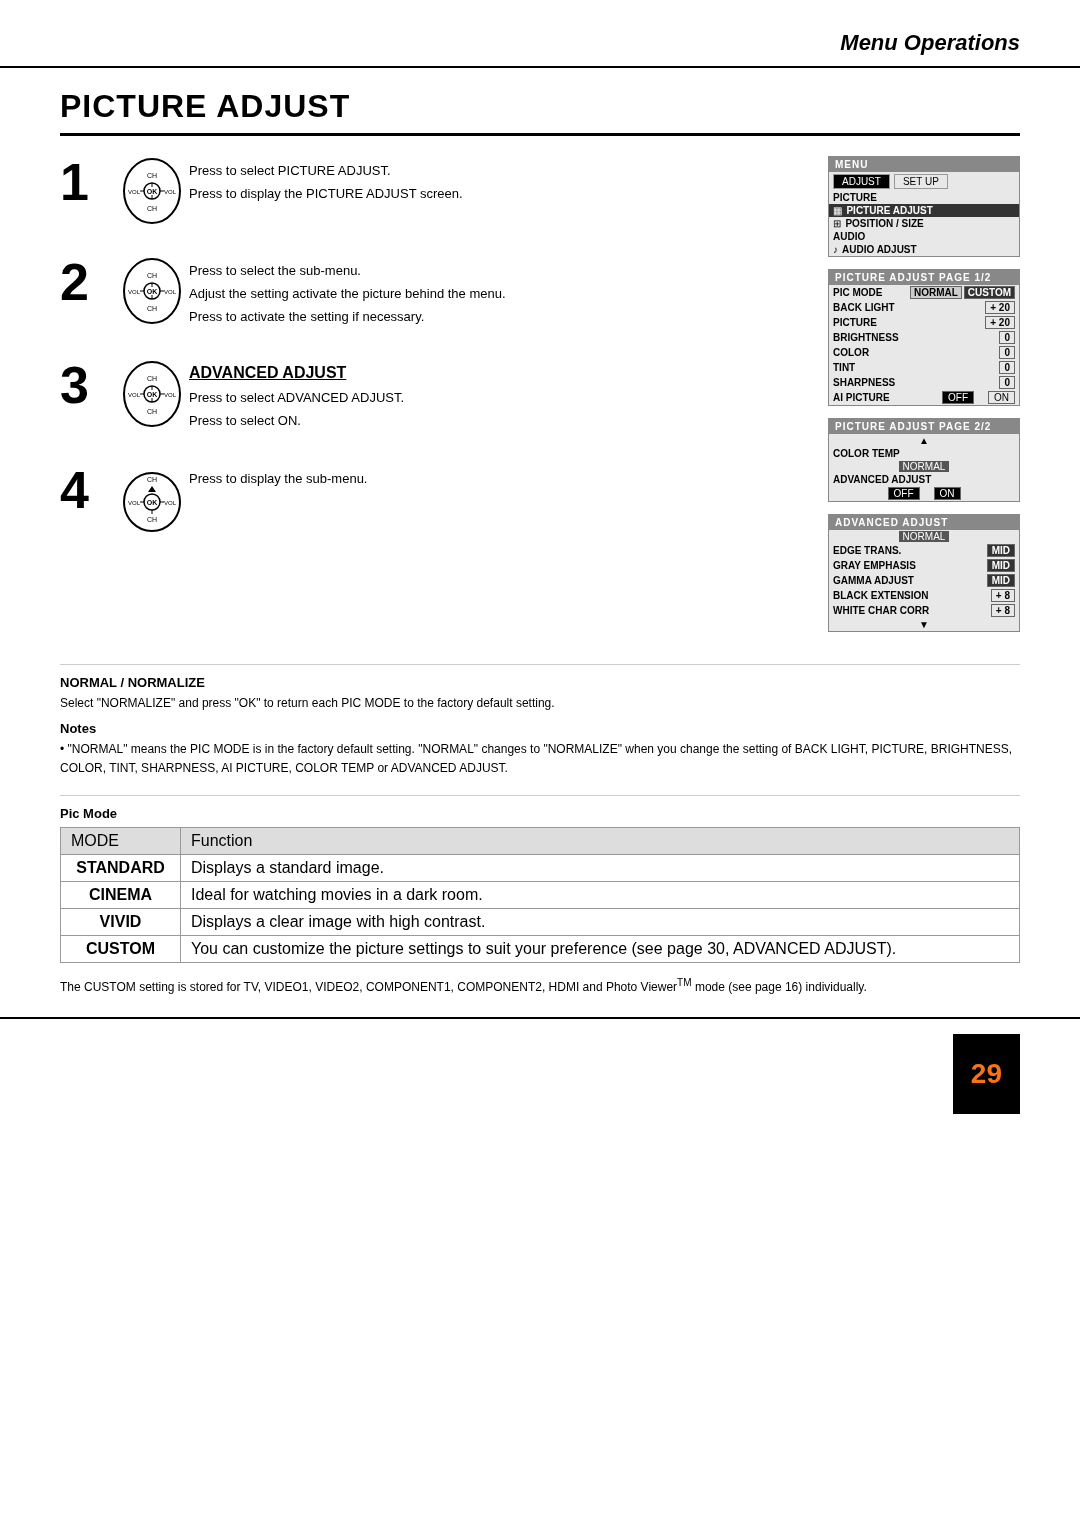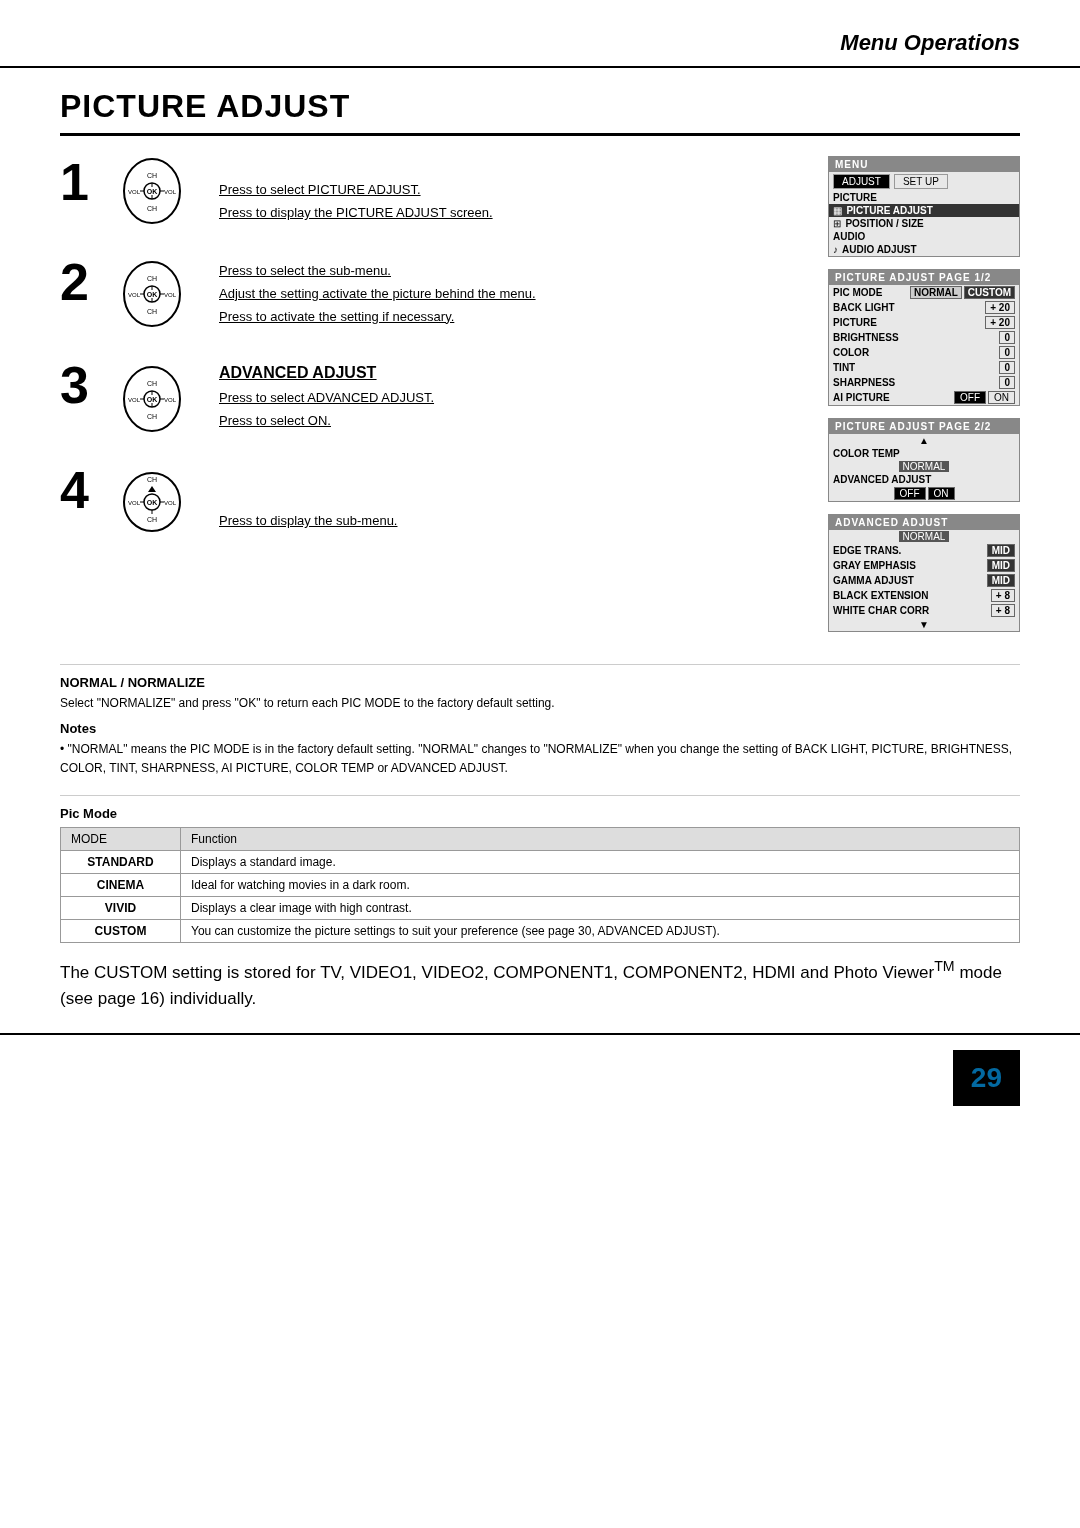--- a/index.html
+++ b/index.html
@@ -81,10 +81,9 @@
 
     .step-content {
       display: flex;
-      align-items: flex-end;
-      gap: 34px;
+      align-items: flex-start;
+      gap: 4px;
       flex: 1;
-      text-decoration: underline;
     }
 
     .step-text {

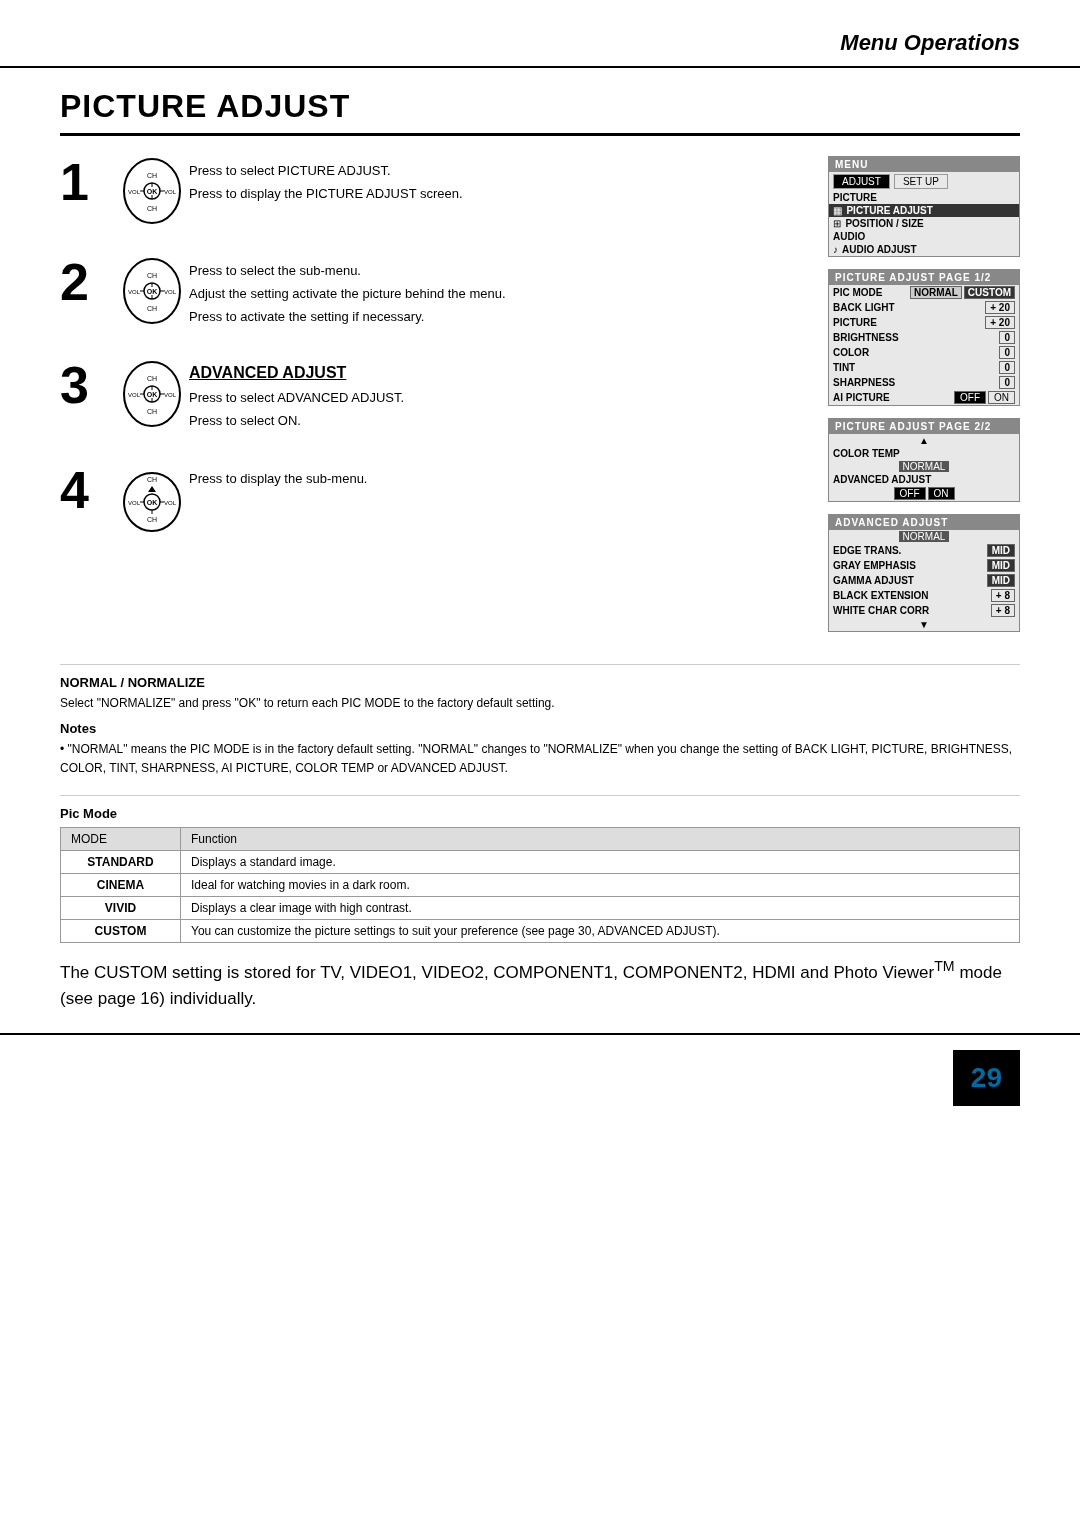--- a/index.html
+++ b/index.html
@@ -163,7 +163,7 @@
 
     .on-off-box {
       display: flex;
-      gap: 2px;
+      gap: 14px;
     }
 
     .on-off-btn {

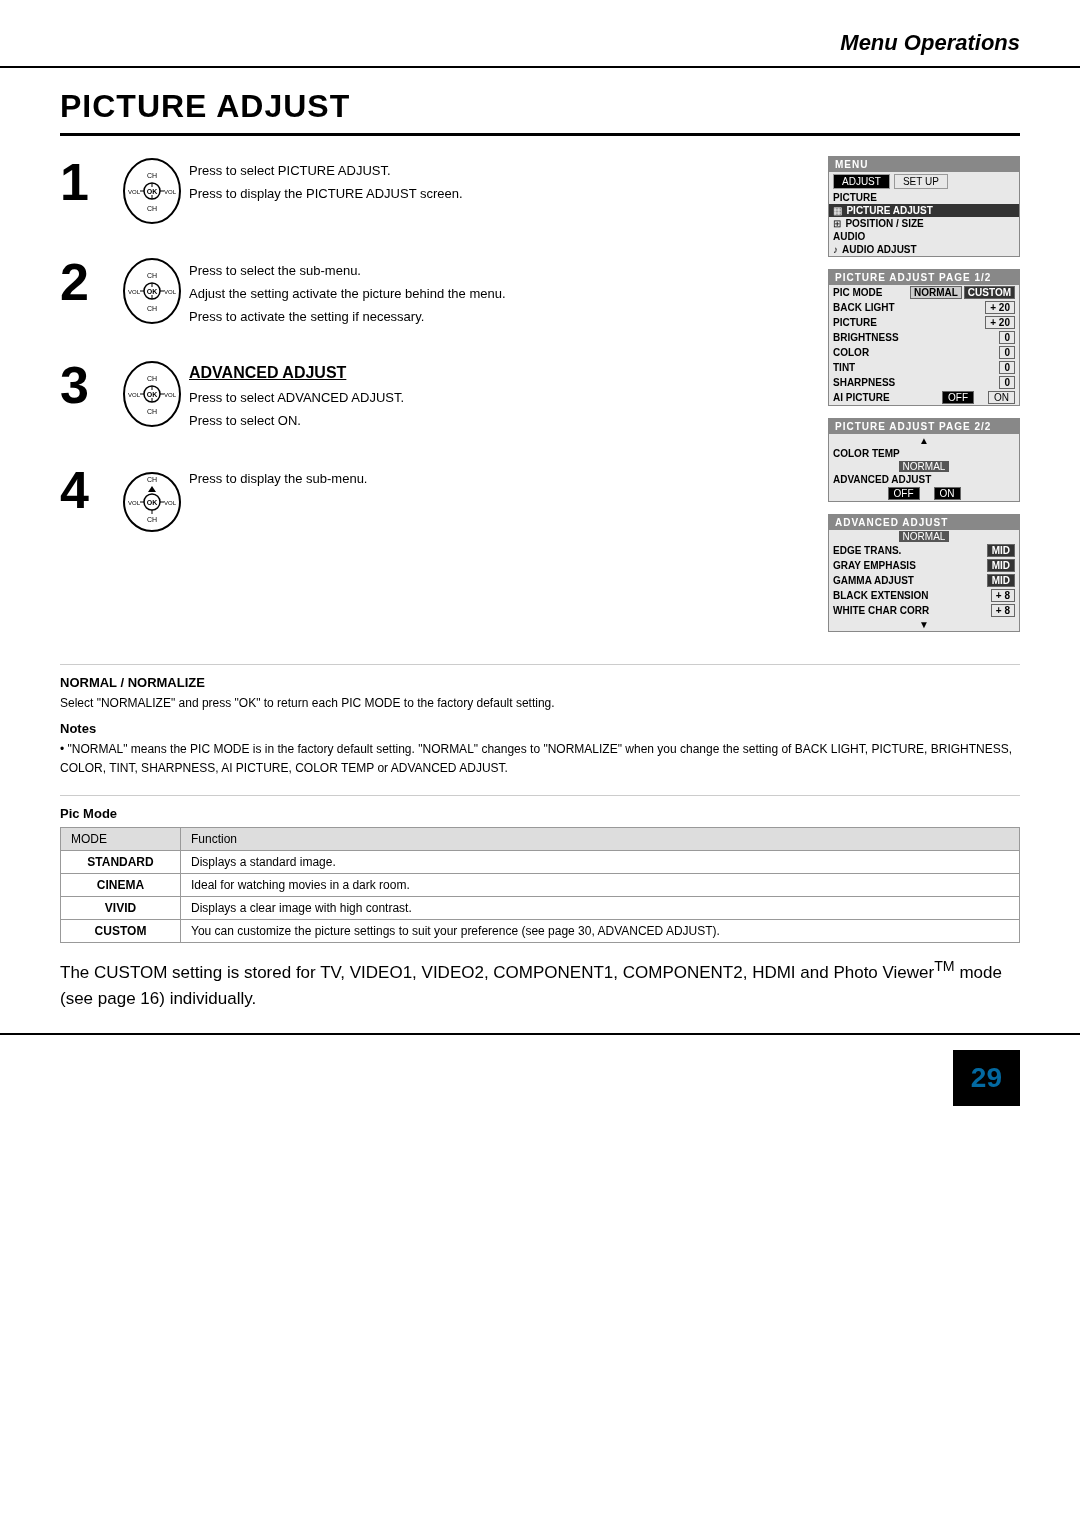--- a/index.html
+++ b/index.html
@@ -217,7 +217,7 @@
     .pic-mode-table {
       width: 100%;
       border-collapse: collapse;
-      font-size: 12px;
+      font-size: 16px;
     }
 
     .pic-mode-table th,

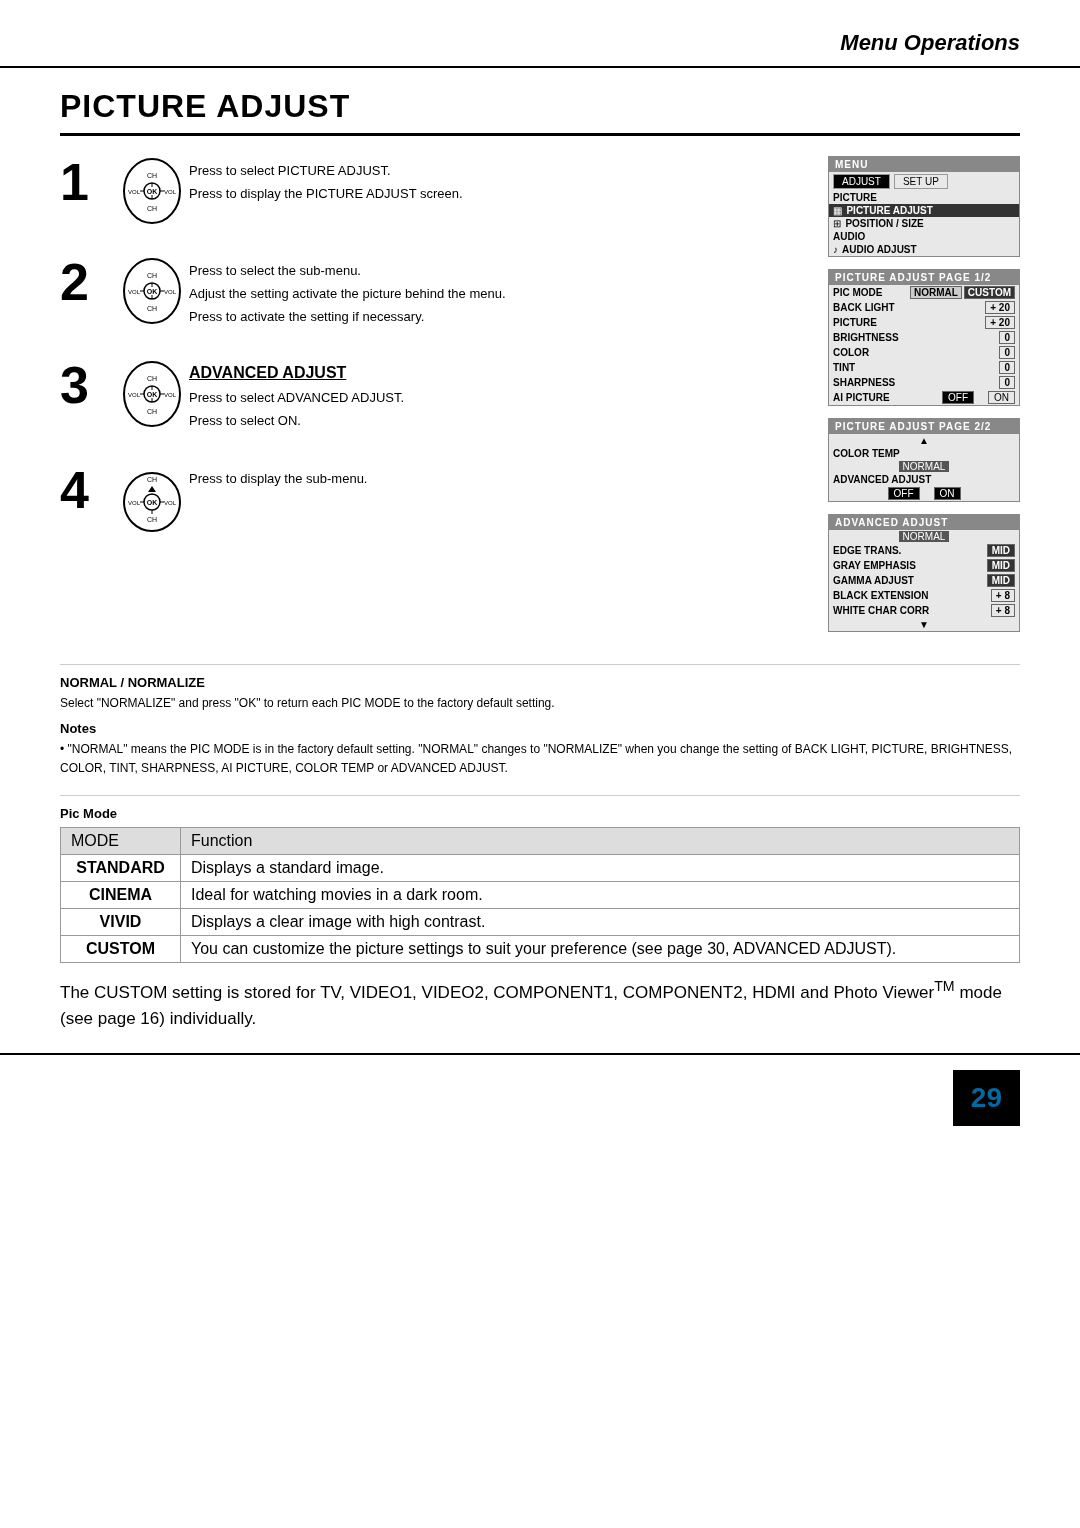--- a/index.html
+++ b/index.html
@@ -239,7 +239,7 @@
     }
 
     .footer-text {
-      font-size: 17px;
+      font-size: 12px;
       margin-top: 12px;
       line-height: 1.6;
     }

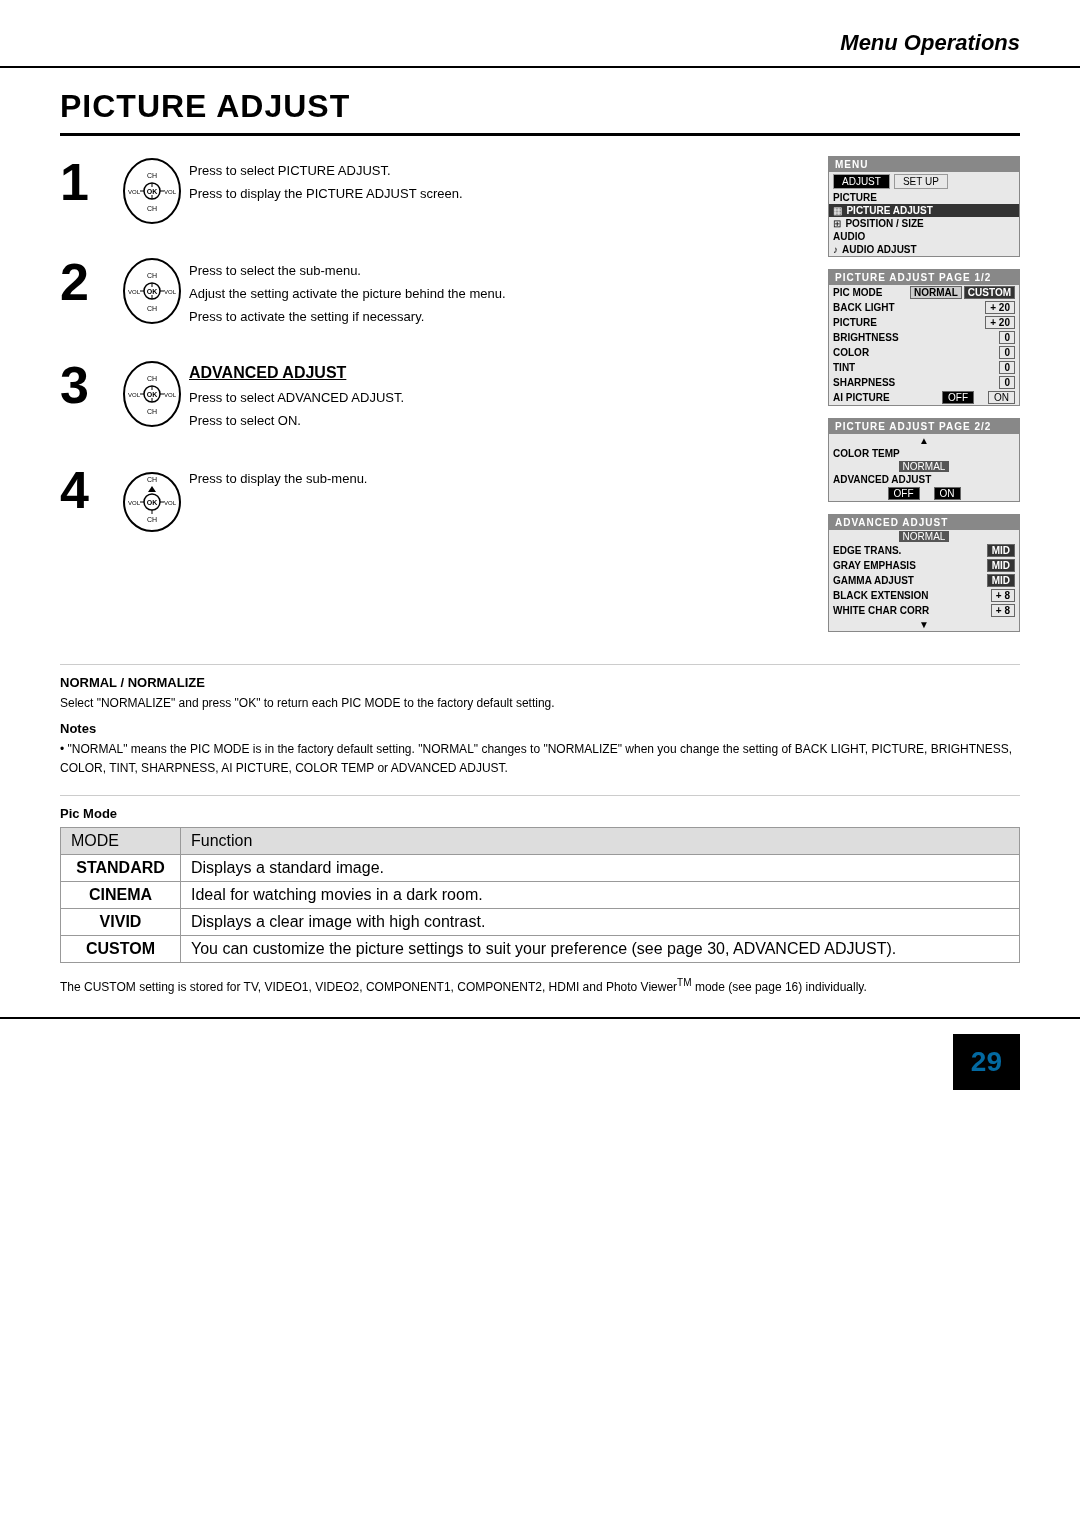--- a/index.html
+++ b/index.html
@@ -254,10 +254,10 @@
 
     .page-number-box {
       background: #000;
-      color: #0369a1;
+      color: #f97316;
       font-size: 28px;
       font-weight: bold;
-      padding: 12px 18px;
+      padding: 24px 18px;
     }
 
     

